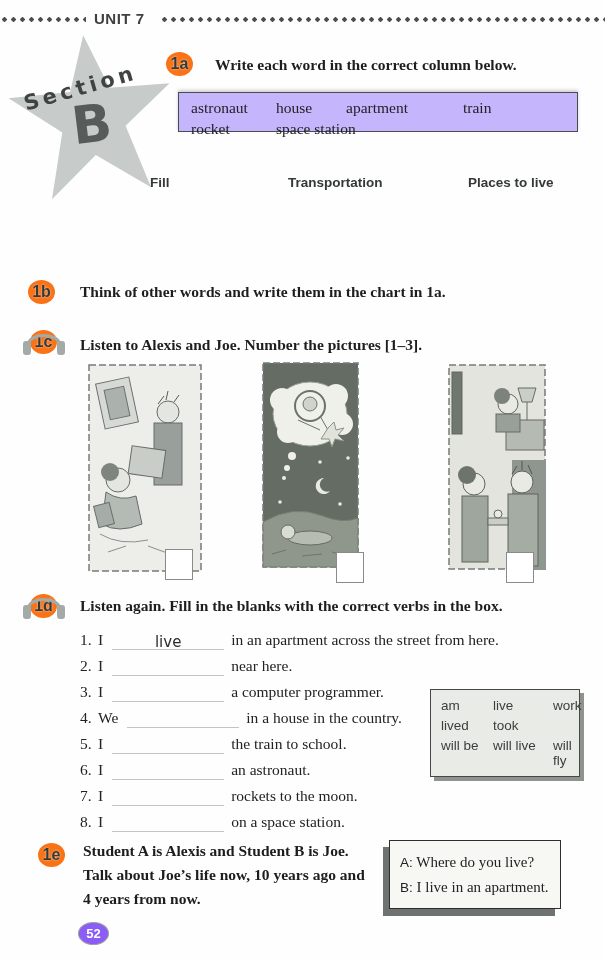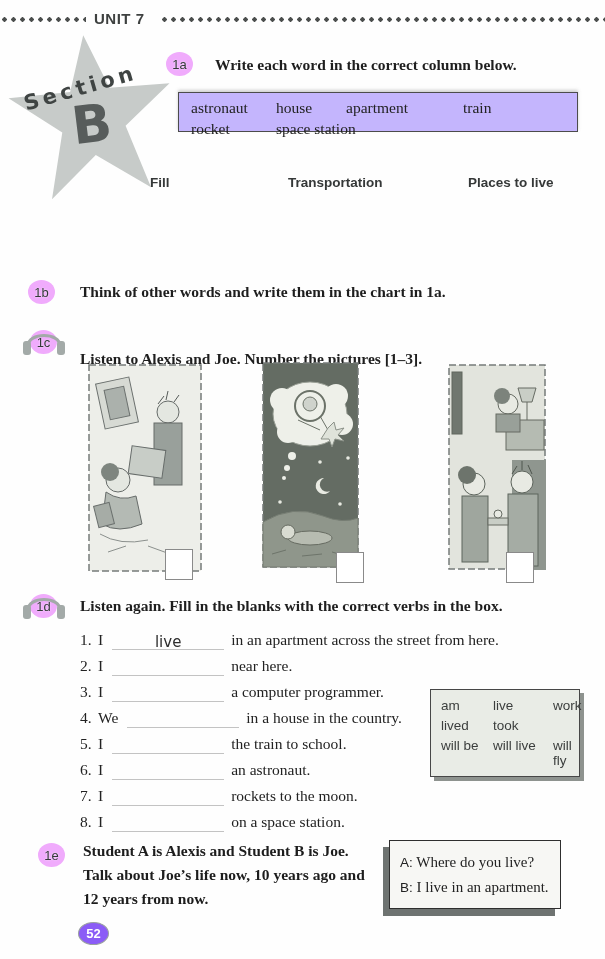--- a/index.html
+++ b/index.html
@@ -30,8 +30,8 @@
   
   .badge { display:inline-flex; align-items:center; justify-content:center;
            width:27px; height:24px; border-radius:50%;
-           background:#f0abfc; color:#343a39;
-           font-family:"Liberation Sans", sans-serif; font-weight:normal; font-size:13px;
+           background:#f97316; color:#343a39;
+           font-family:"Liberation Sans", sans-serif; font-weight:bold; font-size:16px;
            text-shadow:0 0 2px rgba(255,255,255,.8); }
   .badge-wrap { position:absolute; }
   .phones { position:absolute; left:-10px; top:-6px; }

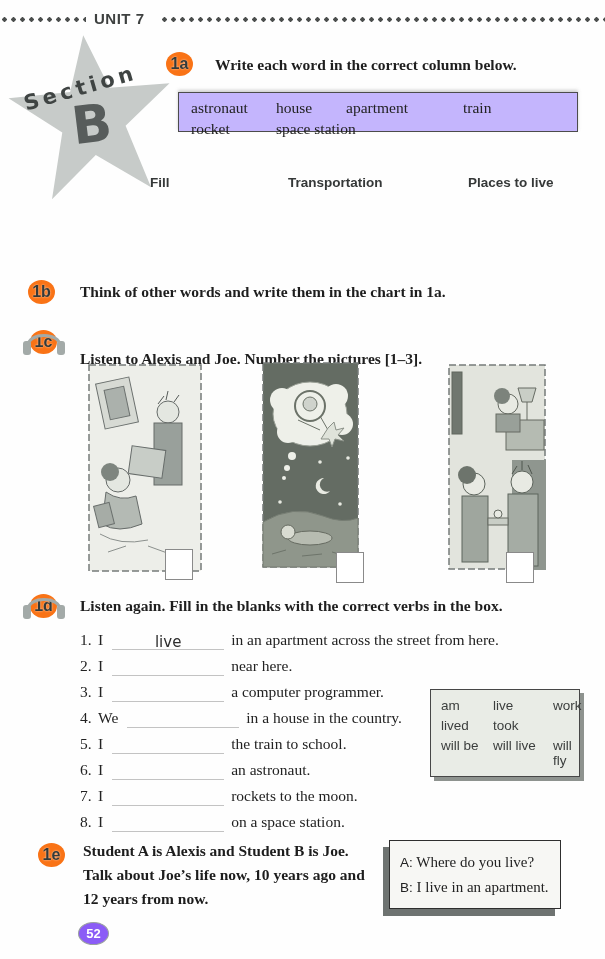--- a/index.html
+++ b/index.html
@@ -138,7 +138,7 @@
     </svg>
     <span class="badge">1c</span>
   </div>
-  <div class="instr" style="left:80px; top:350px;">Listen to Alexis and Joe. Number the pictures [1–3].</div>
+  <div class="instr" style="left:80px; top:336px;">Listen to Alexis and Joe. Number the pictures [1–3].</div>
 
   <div class="pic" style="left:88px; top:364px;">
     <svg width="114" height="208" viewBox="0 0 114 208">

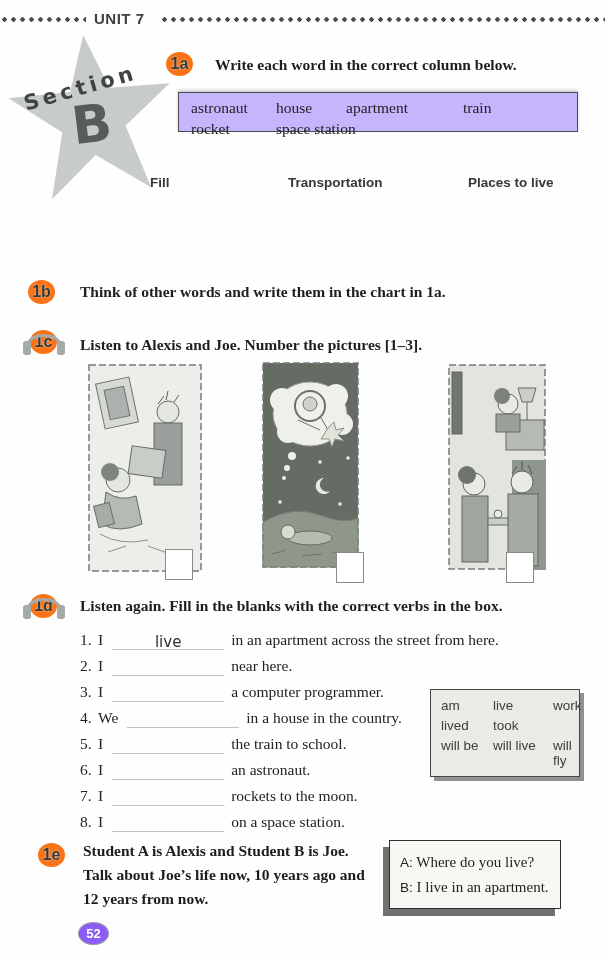--- a/index.html
+++ b/index.html
@@ -264,7 +264,7 @@
   <div class="e-lines">
     <div>Student A is Alexis and Student B is Joe.</div>
     <div>Talk about Joe’s life now, 10 years ago and</div>
-    <div>12 years from now.</div>
+    <div>4 years from now.</div>
   </div>
 
   <div class="dialogue">

